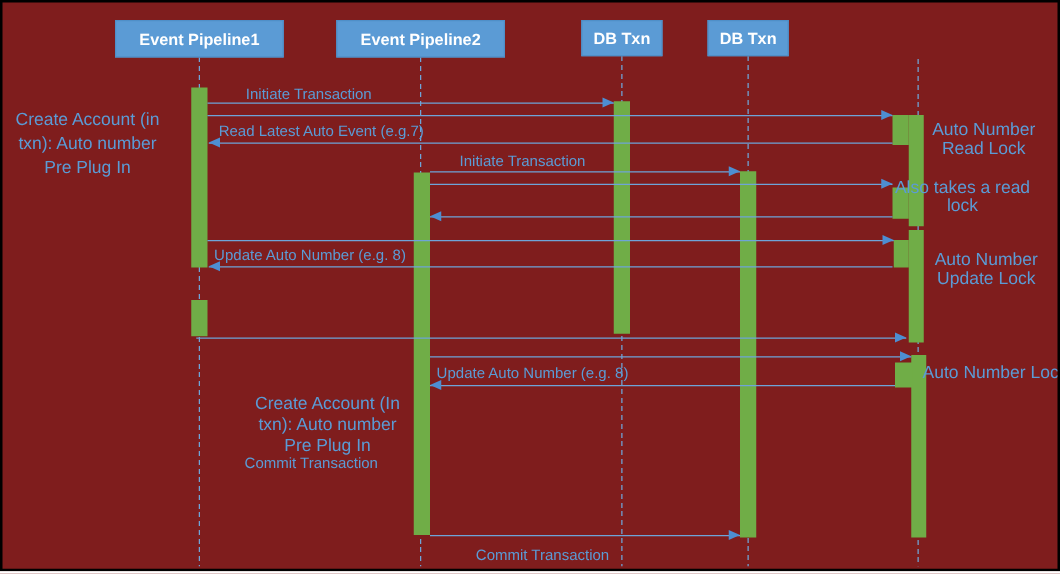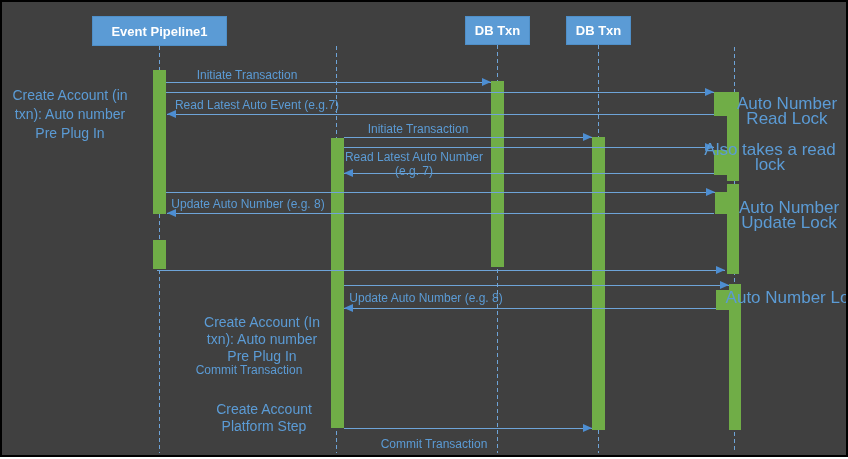--- a/index.html
+++ b/index.html
@@ -8,7 +8,7 @@
     width:848px;height:457px;
     box-sizing:border-box;
     border:2px solid #000;
-    background:#404040;
+    background:#7f1d1d;
     font-family:"Liberation Sans", sans-serif;
     overflow:hidden;
   }

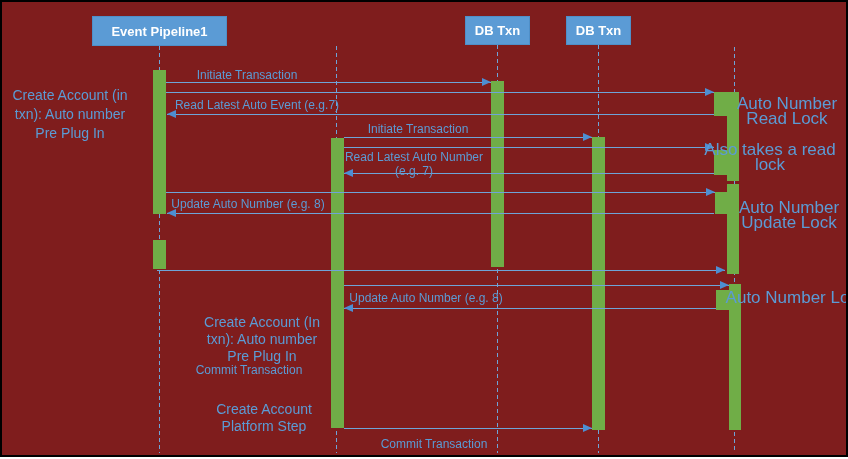--- a/index.html
+++ b/index.html
@@ -57,6 +57,9 @@
 
   <div class="actor" style="left:90px;top:14px;width:135px;height:30px">
       <span>Event Pipeline1</span>
+    </div>
+  <div class="actor" style="left:267px;top:14px;width:135px;height:30px">
+      <span>Event Pipeline2</span>
     </div>
   <div class="actor" style="left:463px;top:14px;width:65px;height:29px">
       <span>DB Txn</span>

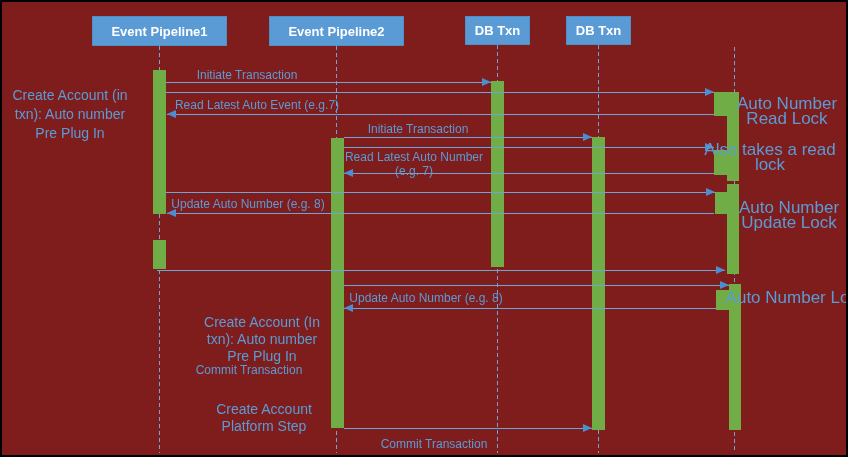--- a/index.html
+++ b/index.html
@@ -40,7 +40,7 @@
     transform:translateX(-50%);white-space:pre;
   }
   .t12{font-size:12px;line-height:14px;}
-  .t13{font-size:17px;line-height:15px;}
+  .t13{font-size:14px;line-height:15px;}
   .t14{font-size:14px;line-height:19px;}
   .t14m{font-size:14px;line-height:17px;}
 </style>

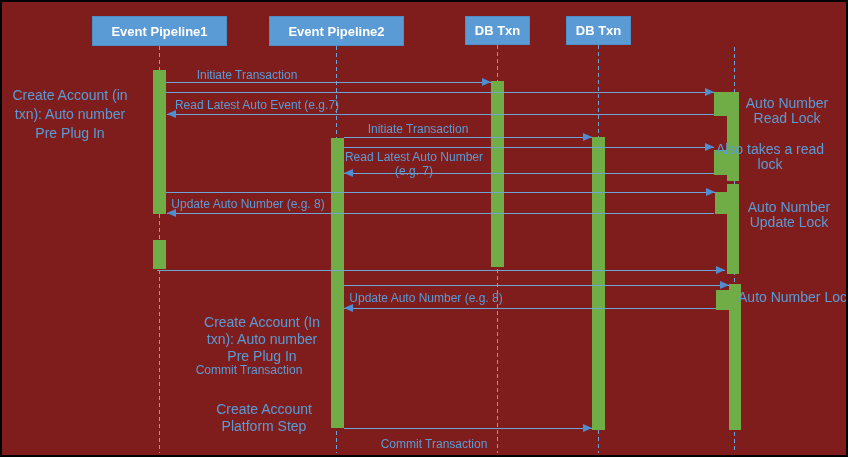--- a/index.html
+++ b/index.html
@@ -121,8 +121,6 @@
   <div class="lbl t12" style="left:245px;top:66px">Initiate Transaction</div>
   <div class="lbl t12" style="left:255px;top:96px">Read Latest Auto Event (e.g.7)</div>
   <div class="lbl t12" style="left:416px;top:120px">Initiate Transaction</div>
-  <div class="lbl t12" style="left:412px;top:148px">Read Latest Auto Number
-(e.g. 7)</div>
   <div class="lbl t12" style="left:246px;top:195px">Update Auto Number (e.g. 8)</div>
   <div class="lbl t12" style="left:424px;top:289px">Update Auto Number (e.g. 8)</div>
   <div class="lbl t12" style="left:247px;top:361px">Commit Transaction</div>

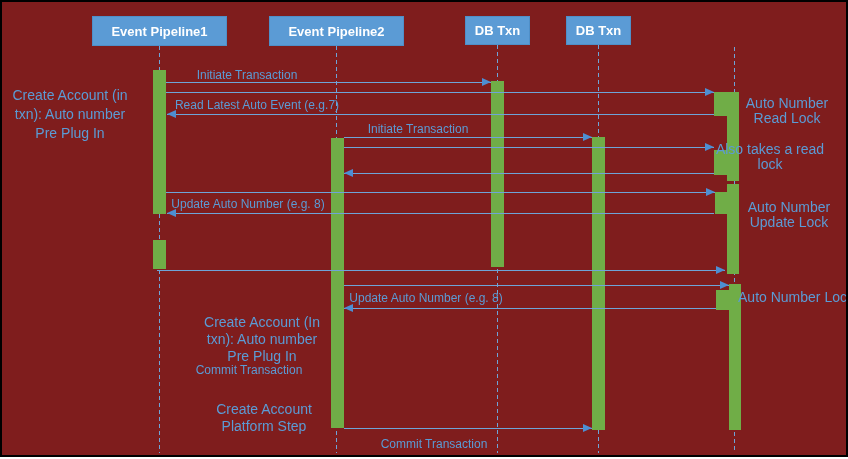--- a/index.html
+++ b/index.html
@@ -132,8 +132,6 @@
   <div class="lbl t14m" style="left:260px;top:312px">Create Account (In
 txn): Auto number
 Pre Plug In</div>
-  <div class="lbl t14m" style="left:262px;top:399px">Create Account
-Platform Step</div>
   <div class="lbl t13" style="left:785px;top:94px">Auto Number
 Read Lock</div>
   <div class="lbl t13" style="left:768px;top:140px">Also takes a read

